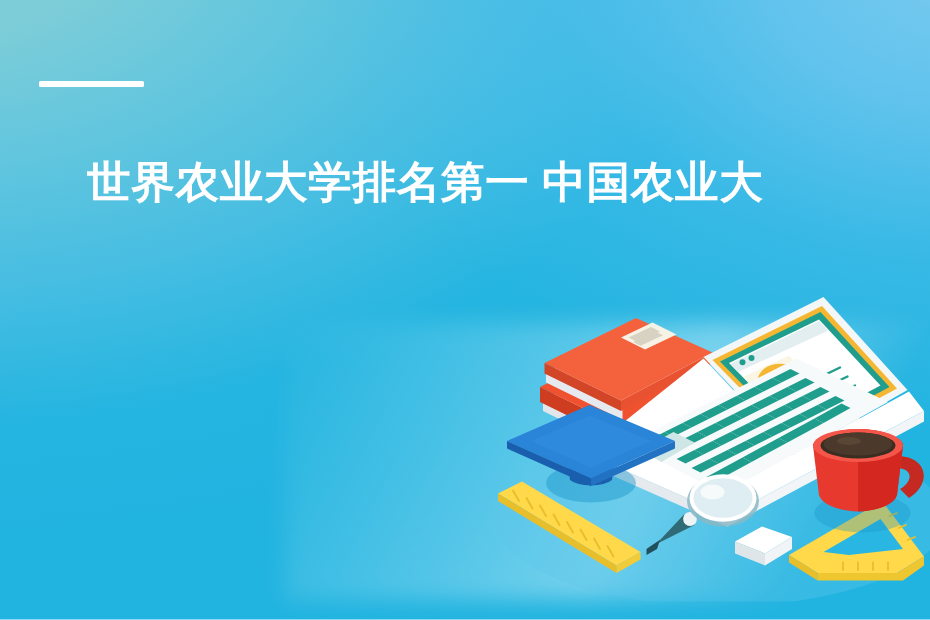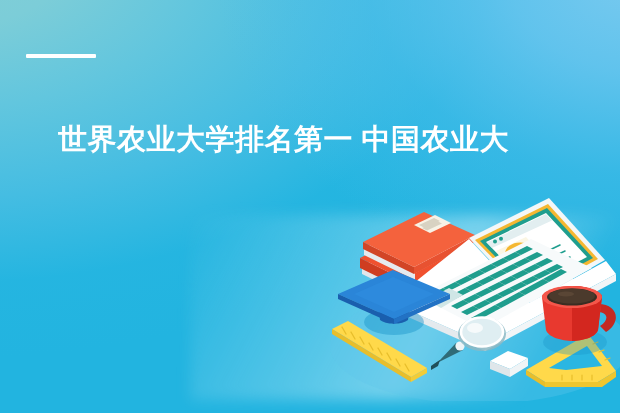--- a/index.html
+++ b/index.html
@@ -68,7 +68,7 @@
   .headline {
     position: absolute;
     left: 58px;
-    top: 118px;
+    top: 101px;
     width: 560px;
     height: 46px;
     color: #ffffff;

